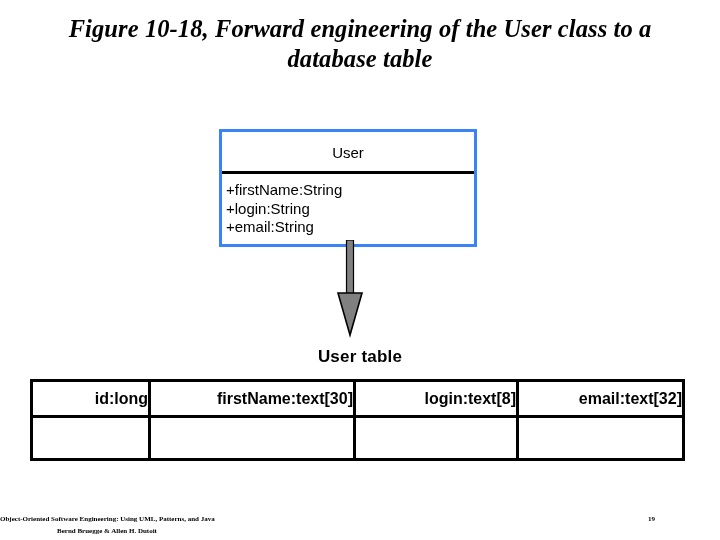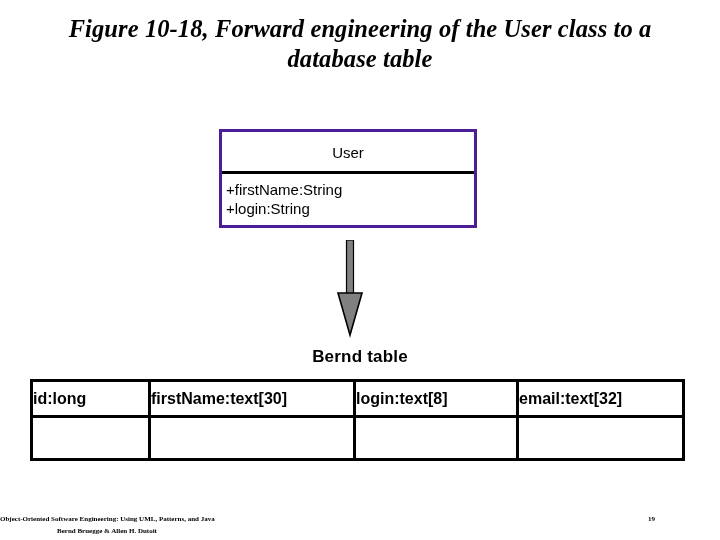--- a/index.html
+++ b/index.html
@@ -38,7 +38,7 @@
     left: 219px;
     top: 129px;
     width: 258px;
-    border: 3px solid #4c1d95;
+    border: 3px solid #3b82f6;
     box-sizing: border-box;
     background: #ffffff;
   }

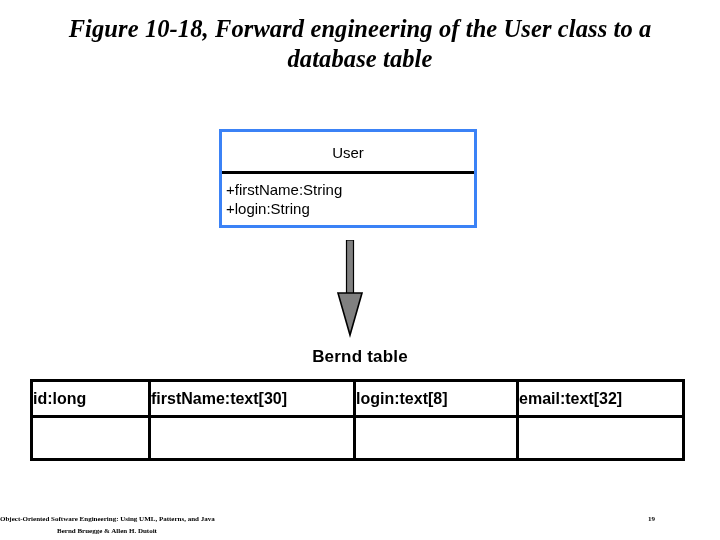--- a/index.html
+++ b/index.html
@@ -155,6 +155,7 @@
   <div id="uml-class-attr-compartment">
     <div class="uml-attr">+firstName:String</div>
     <div class="uml-attr">+login:String</div>
+    <div class="uml-attr">+email:String</div>
   </div>
 </div>
 

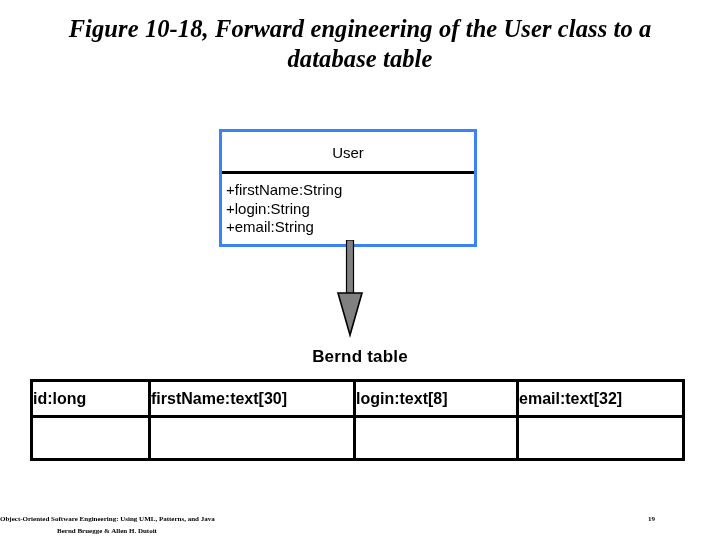--- a/index.html
+++ b/index.html
@@ -164,7 +164,7 @@
   <polygon points="8,53 32,53 20,95" fill="#808080" stroke="#000000" stroke-width="1.6" stroke-linejoin="miter"></polygon>
 </svg>
 
-<div id="user-table-caption">Bernd table</div>
+<div id="user-table-caption">User table</div>
 
 <table id="db-table">
   <tbody>

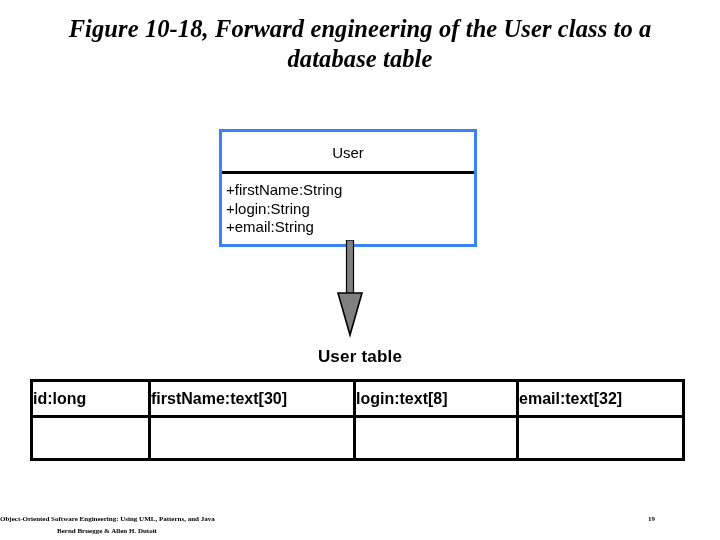--- a/index.html
+++ b/index.html
@@ -97,7 +97,7 @@
   }
   #db-table tr.header-row td {
     height: 36px;
-    text-align: left;
+    text-align: right;
     vertical-align: middle;
     font-size: 16px;
     font-weight: bold;

